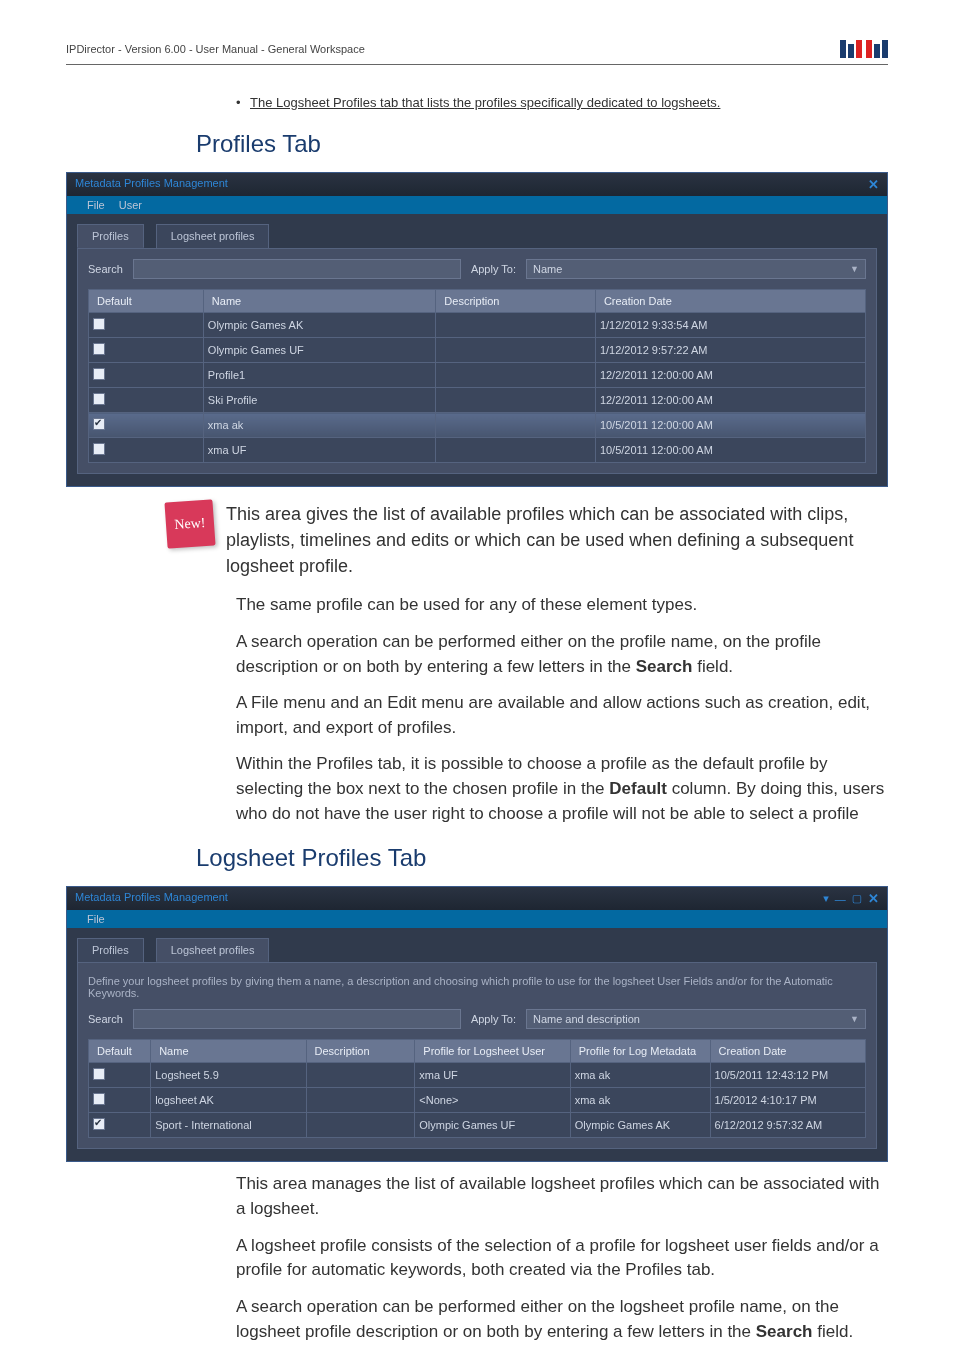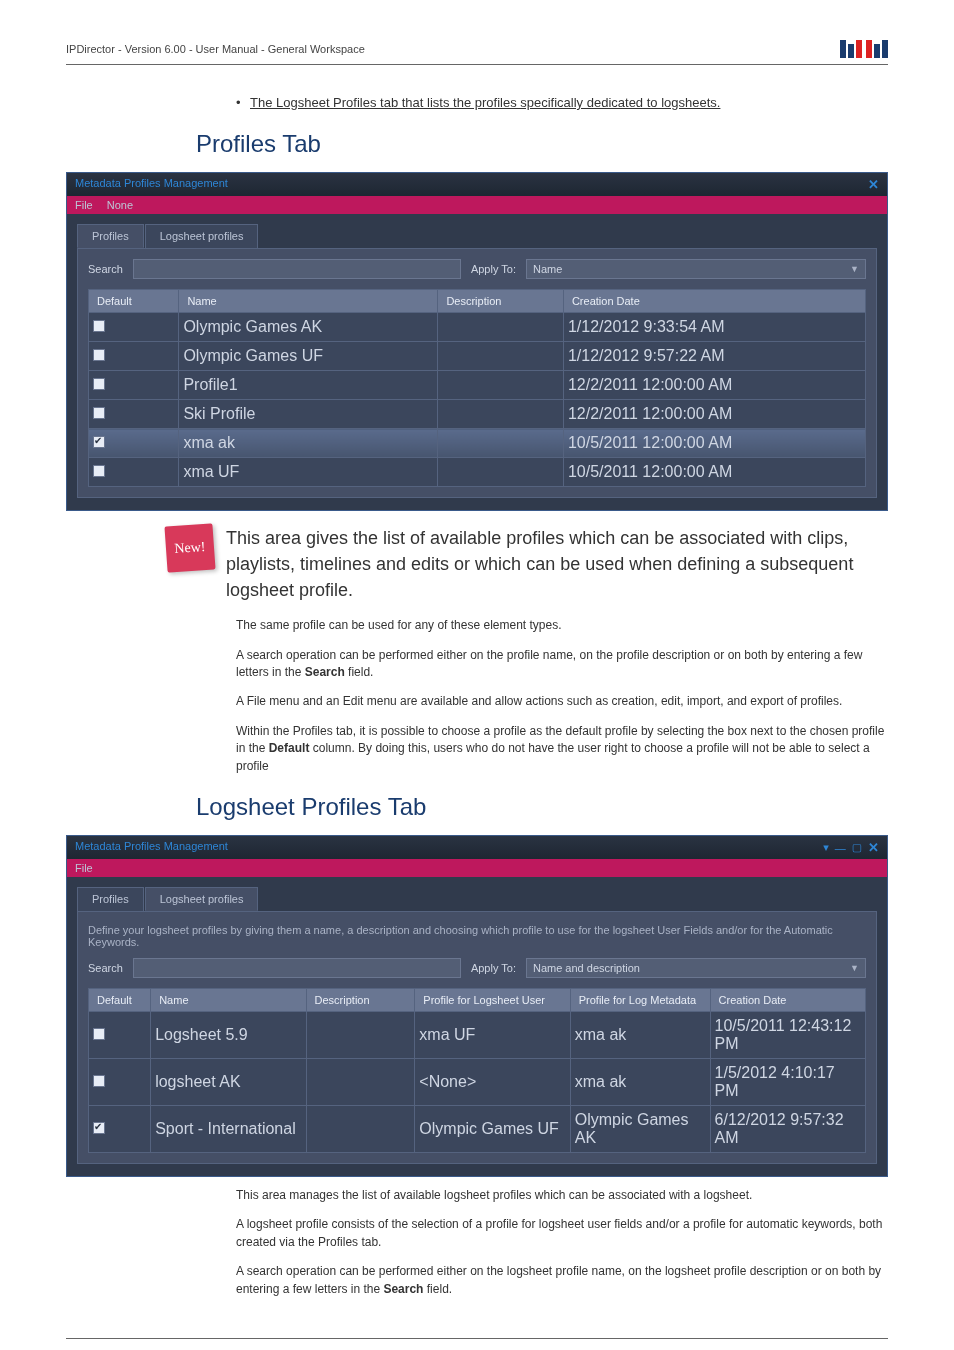--- a/index.html
+++ b/index.html
@@ -20,7 +20,7 @@
   .win-title .ctl { display: flex; gap: 6px; align-items: center; }
   .win-title .x { color: #2e86d6; font-weight: bold; font-size: 13px; }
   .win-title .pin, .win-title .min, .win-title .max { color: #2e86d6; }
-  .menubar { background: #be185d; padding: 3px 8px; display: flex; gap: 14px; }
+  .menubar { background: #0369a1; padding: 3px 20px; display: flex; gap: 14px; }
   .menubar span { color: #bcc5d6; }
   .tabrow { display: flex; padding: 10px 10px 0 10px; gap: 1px; }
   .tab { padding: 5px 14px; background: #3b465c; border: 1px solid #55637f; border-bottom: none; color: #bcc5d6; }

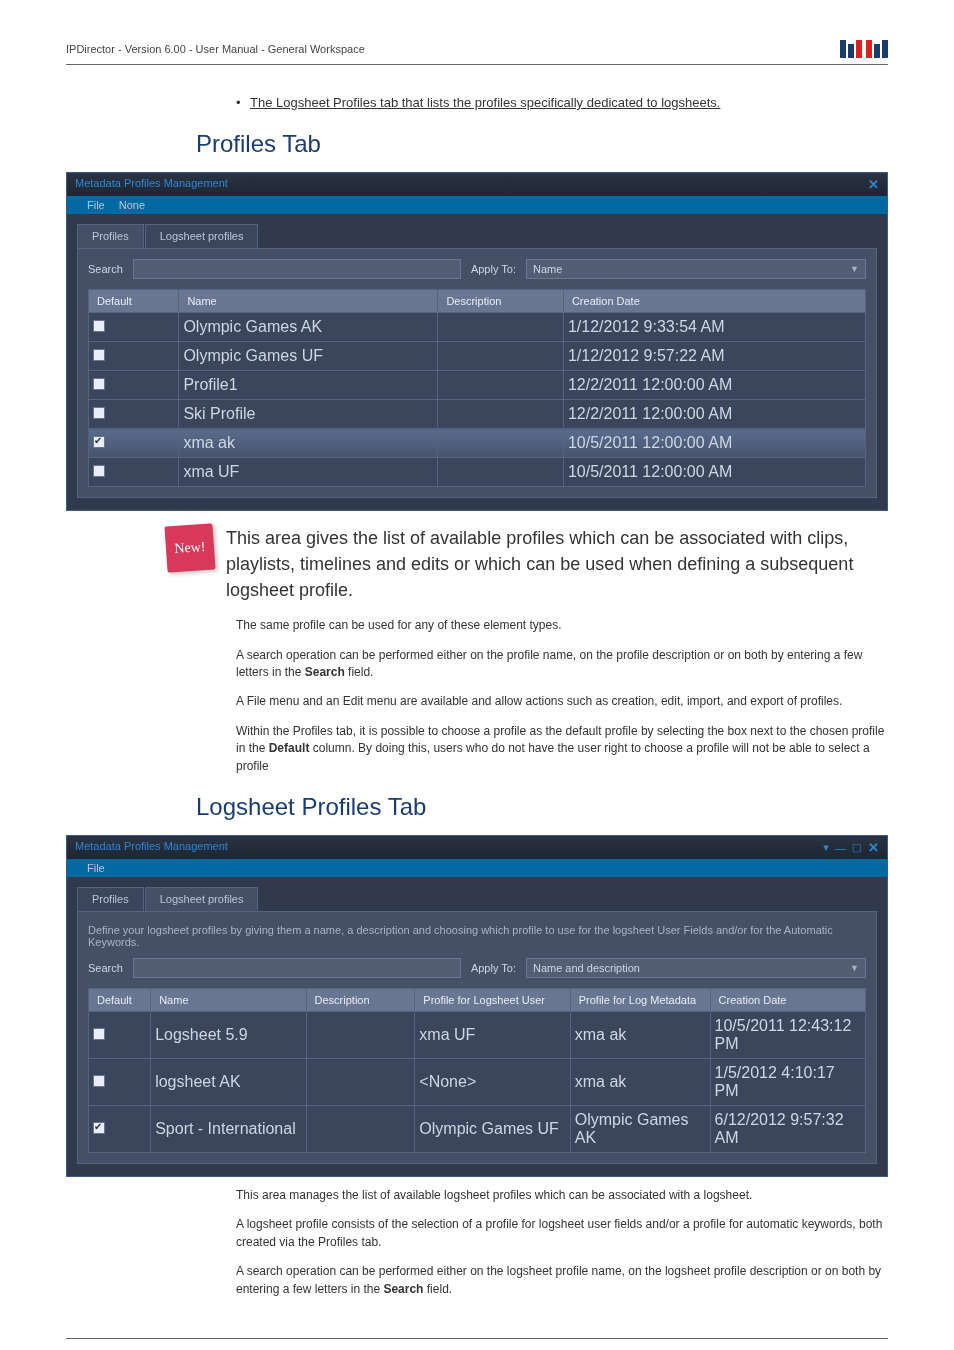--- a/index.html
+++ b/index.html
@@ -78,7 +78,7 @@
   </div>
   <div class="menubar">
     <span>File</span>
-    <span>None</span>
+    <span>User</span>
   </div>
   <div class="tabrow">
     <div class="tab active">Profiles</div>

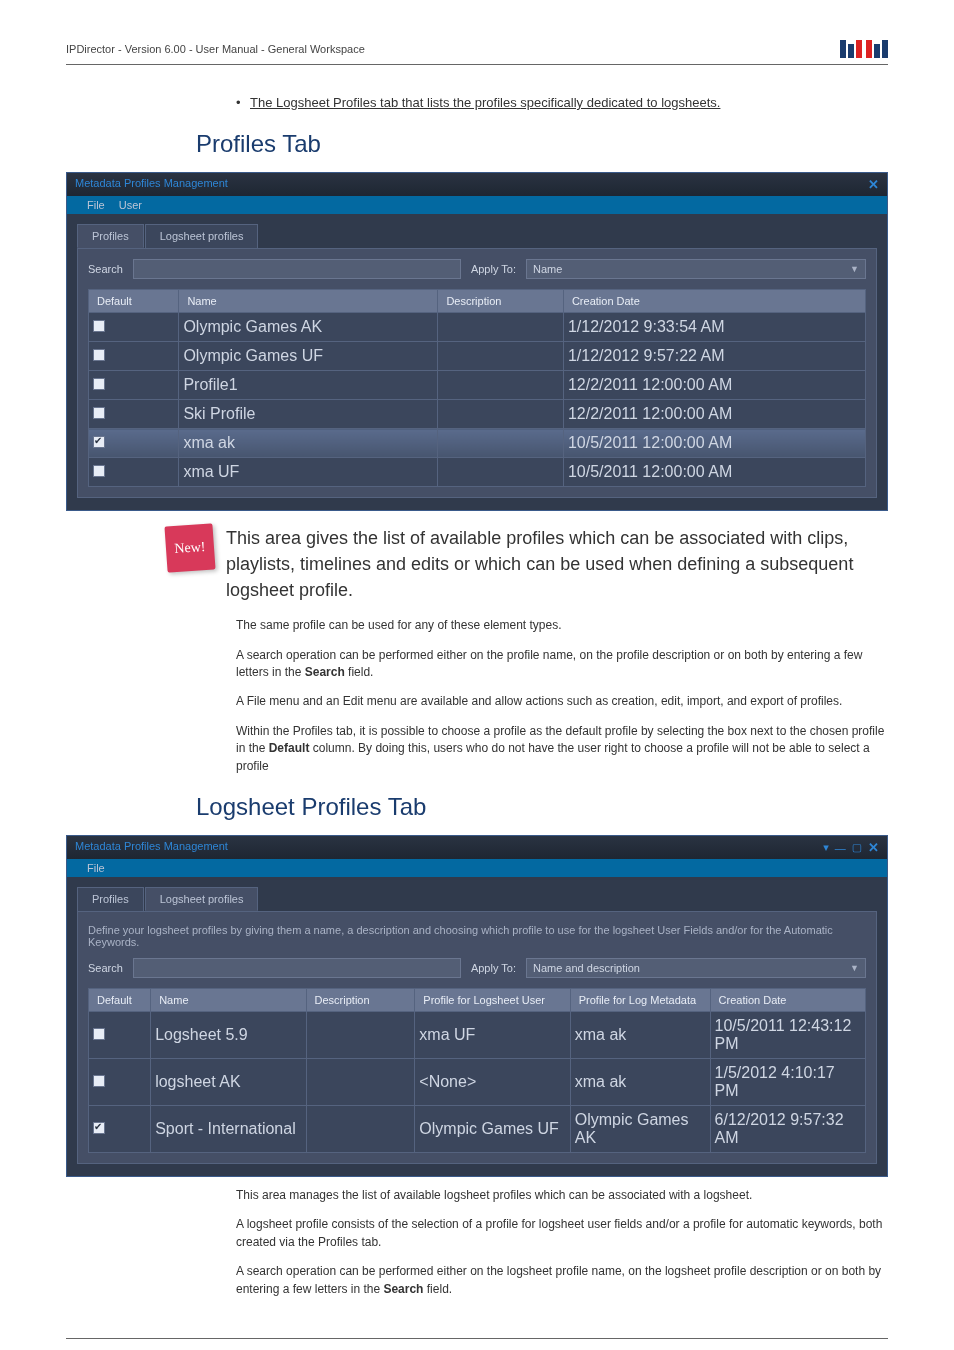--- a/index.html
+++ b/index.html
@@ -22,7 +22,7 @@
   .win-title .pin, .win-title .min, .win-title .max { color: #2e86d6; }
   .menubar { background: #0369a1; padding: 3px 20px; display: flex; gap: 14px; }
   .menubar span { color: #bcc5d6; }
-  .tabrow { display: flex; padding: 10px 10px 0 10px; gap: 1px; }
+  .tabrow { display: flex; padding: 10px 10px 0 10px; gap: 12px; }
   .tab { padding: 5px 14px; background: #3b465c; border: 1px solid #55637f; border-bottom: none; color: #bcc5d6; }
   .tab.active { background: #454f66; border-bottom: 1px solid #454f66; }
   .tab-body { background: #454f66; margin: 0 10px 12px 10px; padding: 10px; border: 1px solid #55637f; }

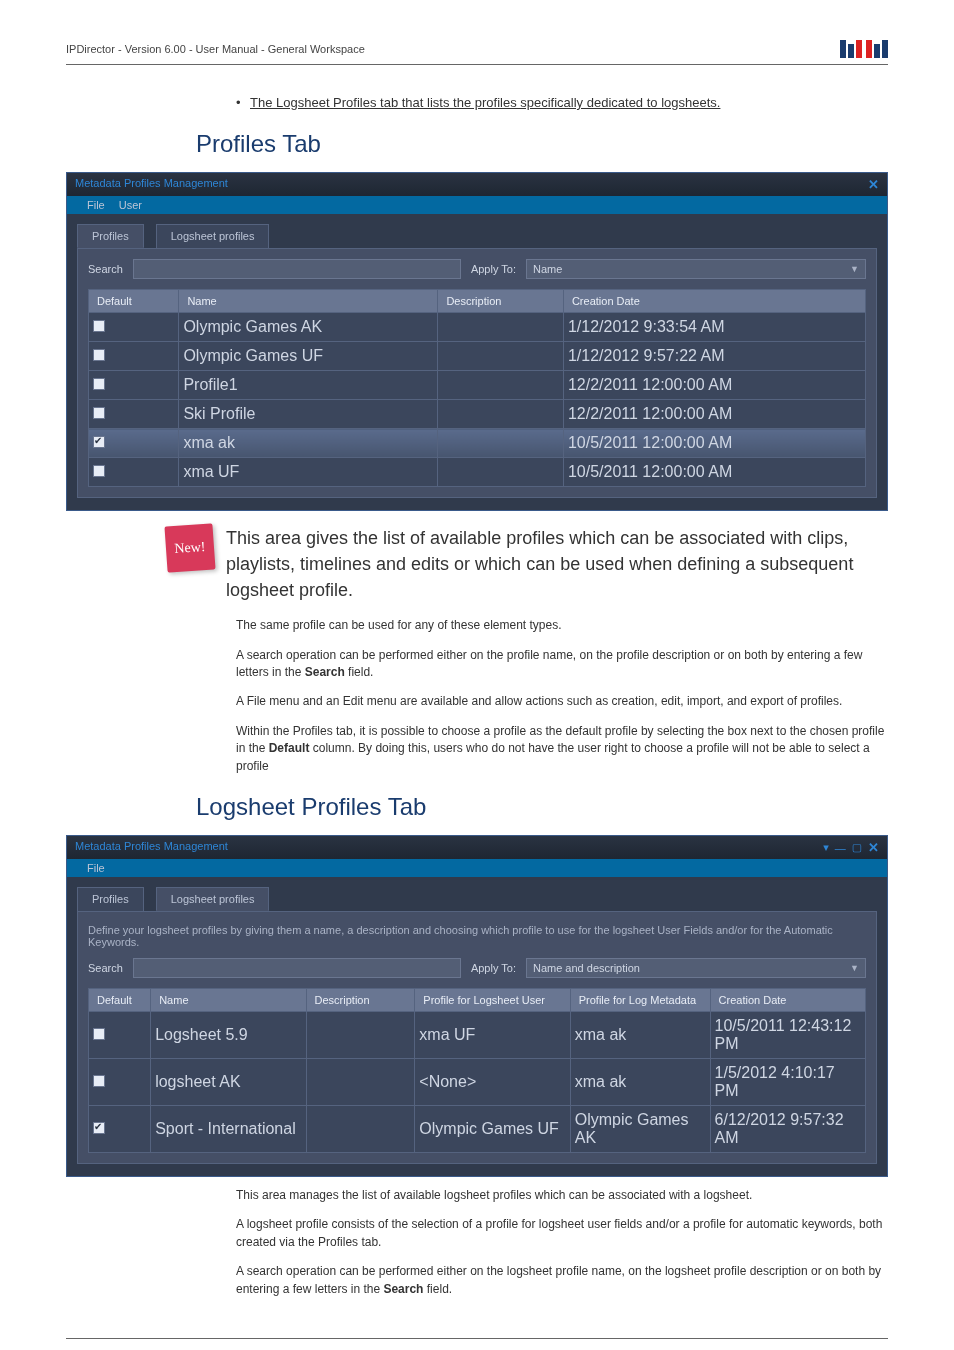--- a/index.html
+++ b/index.html
@@ -34,7 +34,7 @@
   .ddown .arr { color: #aab3c6; font-size: 9px; }
   table.grid { width: 100%; border-collapse: collapse; margin-top: 10px; }
   table.grid th { background: #697692; color: #e8edf6; text-align: left; padding: 5px 8px; font-weight: normal; border: 1px solid #55637f; font-size: 11px; }
-  table.grid td { padding: 5px 4px; border: 1px solid #55637f; background: #3b465c; color: #cfd6e3; font-size: 16px; }
+  table.grid td { padding: 5px 4px; border: 1px solid #55637f; background: #3b465c; color: #cfd6e3; font-size: 11px; }
   table.grid tr.sel td { background: linear-gradient(#5a6b8c,#47556f); }
   .cb { display: inline-block; width: 12px; height: 12px; background: #e8edf6; border: 1px solid #6a7690; position: relative; }
   .cb.on::after { content: "✔"; position: absolute; top: -2px; left: 0; font-size: 10px; color: #2a3342; }

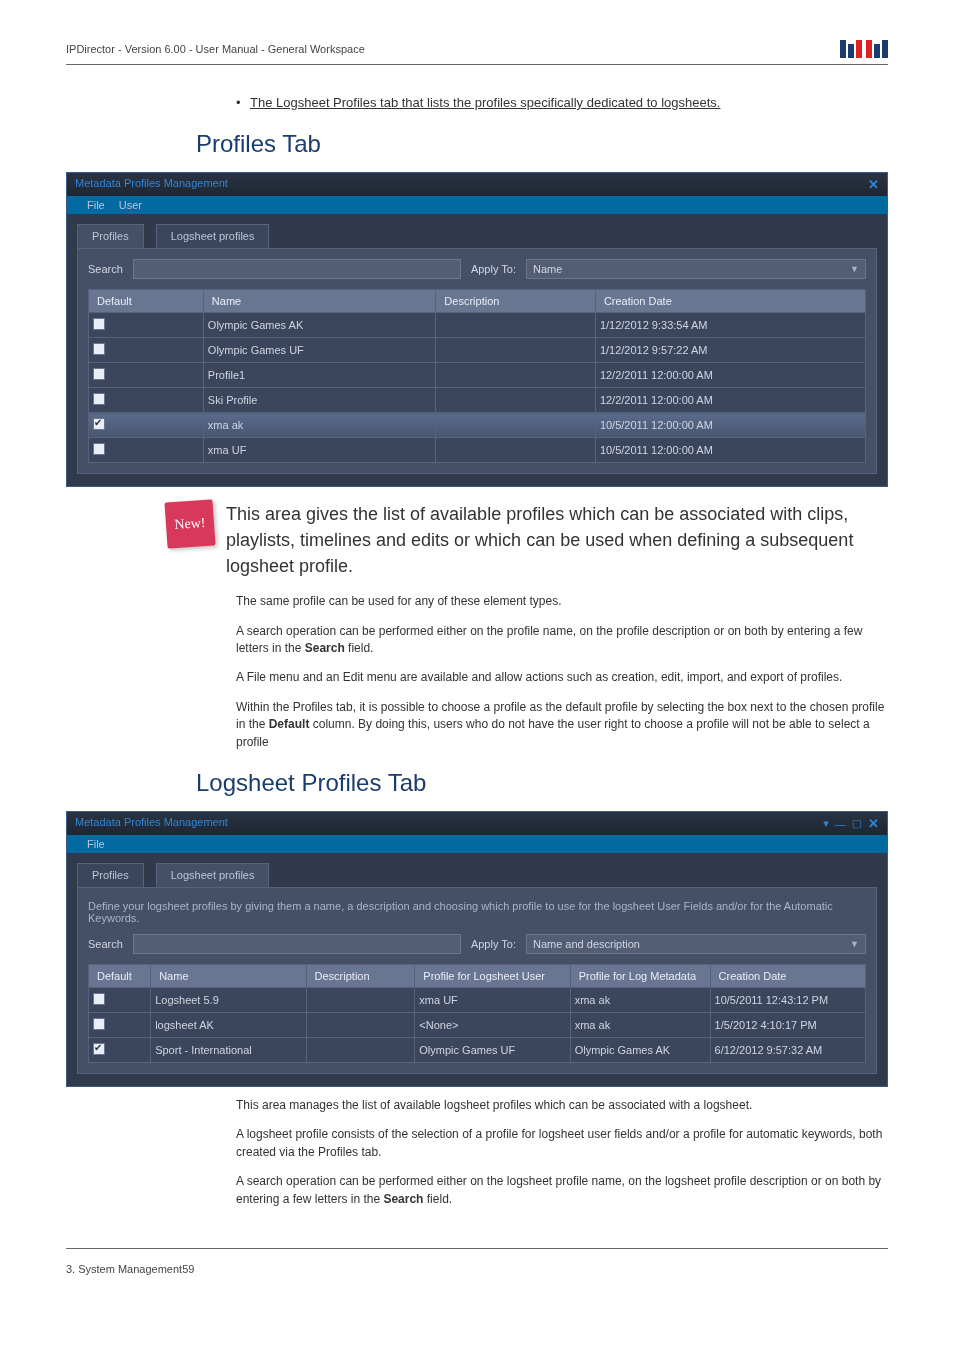--- a/index.html
+++ b/index.html
@@ -40,7 +40,7 @@
   .cb.on::after { content: "✔"; position: absolute; top: -2px; left: 0; font-size: 10px; color: #2a3342; }
   .newnote { display: flex; align-items: flex-start; gap: 12px; margin: 14px 0 14px 100px; }
   .newbadge { width: 48px; height: 46px; background: #d8395a; transform: rotate(-4deg); display: flex; align-items: center; justify-content: center; font-family: "Comic Sans MS", cursive; color: #fff; font-size: 14px; border-radius: 2px; box-shadow: 2px 2px 4px rgba(0,0,0,.25); flex-shrink: 0; }
-  .para { margin: 10px 0 12px 170px; font-size: 12px; line-height: 1.45; }
+  .para { margin: 10px 0 12px 170px; font-size: 17px; line-height: 1.45; }
   .newnote .ntext p { font-size: 18px; line-height: 1.45; }
   .footerbar { border-top: 1px solid #666; margin-top: 40px; padding-top: 14px; display: flex; font-size: 11px; color: #444; }
   .group-c { flex: 0 0 auto; }

